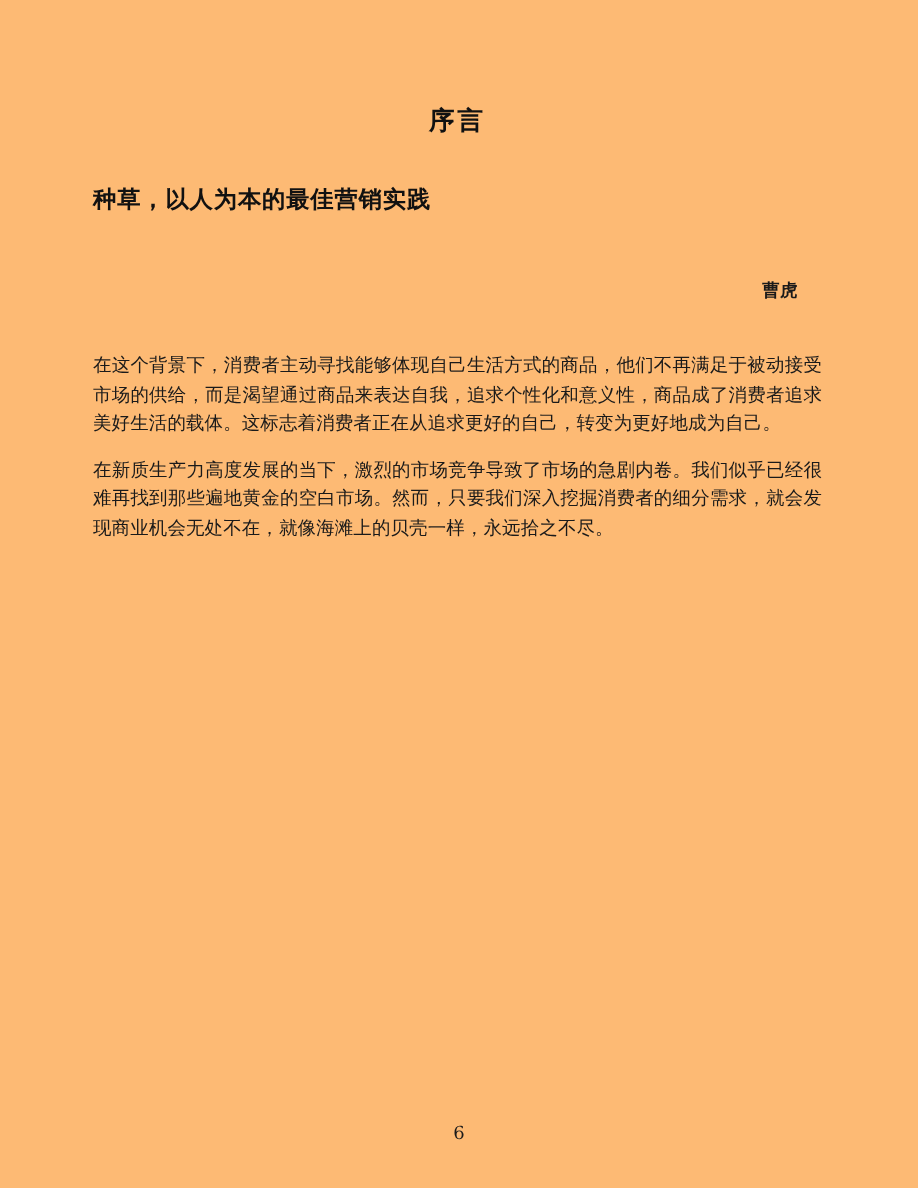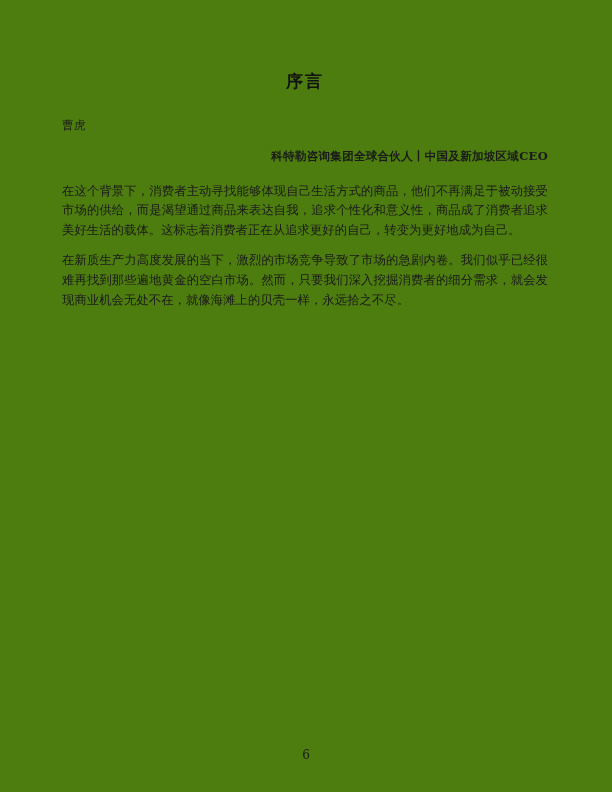--- a/index.html
+++ b/index.html
@@ -20,7 +20,7 @@
   .page {
     position: absolute;
     inset: 0;
-    background: #4d7c0f;
+    background: #fdba74;
   }
 
   .content {

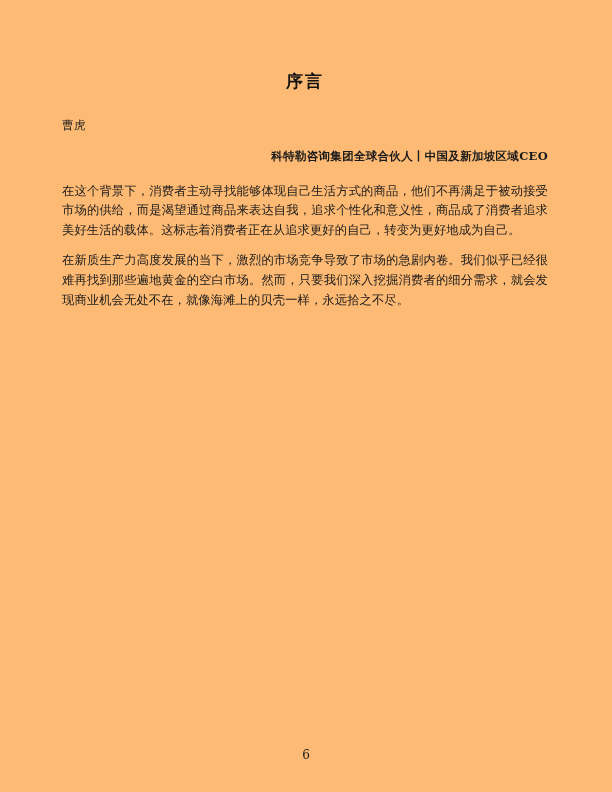--- a/index.html
+++ b/index.html
@@ -113,6 +113,7 @@
 
     <h1 class="doc-title">序言</h1>
 
+    <h2 class="doc-subtitle">种草，以人为本的最佳营销实践</h2>
 
     <p class="byline">曹虎</p>
 

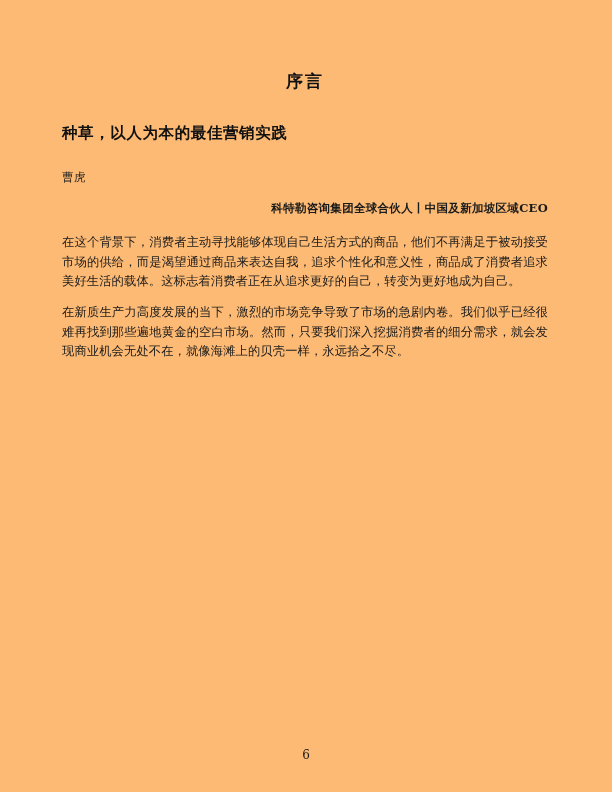--- a/index.html
+++ b/index.html
@@ -56,10 +56,11 @@
 
   
   .byline {
-    margin: 0;
+    text-align: right;
+    margin: 16px;
     padding-top: 25px;
     font-size: 11.5px;
-    font-weight: 400;
+    font-weight: 700;
     letter-spacing: 0.4px;
     line-height: 1.5;
     color: #1a1a1a;

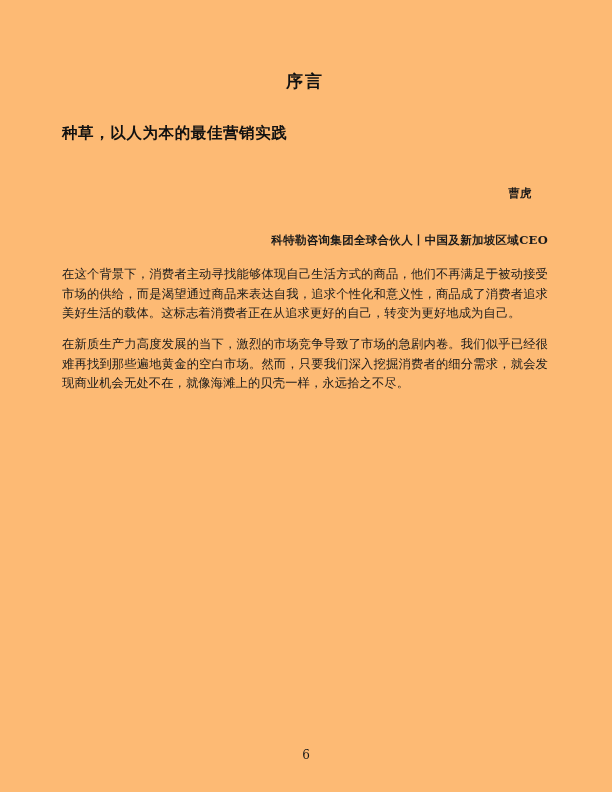--- a/index.html
+++ b/index.html
@@ -118,7 +118,6 @@
 
     <p class="byline">曹虎</p>
 
-    <p class="affiliation">科特勒咨询集团全球合伙人丨中国及新加坡区域CEO</p>
 
     <div class="body-text" id="body-text">
         <p class="para">在这个背景下，消费者主动寻找能够体现自己生活方式的商品，他们不再满足于被动接受市场的供给，而是渴望通过商品来表达自我，追求个性化和意义性，商品成了消费者追求美好生活的载体。这标志着消费者正在从追求更好的自己，转变为更好地成为自己。</p>

